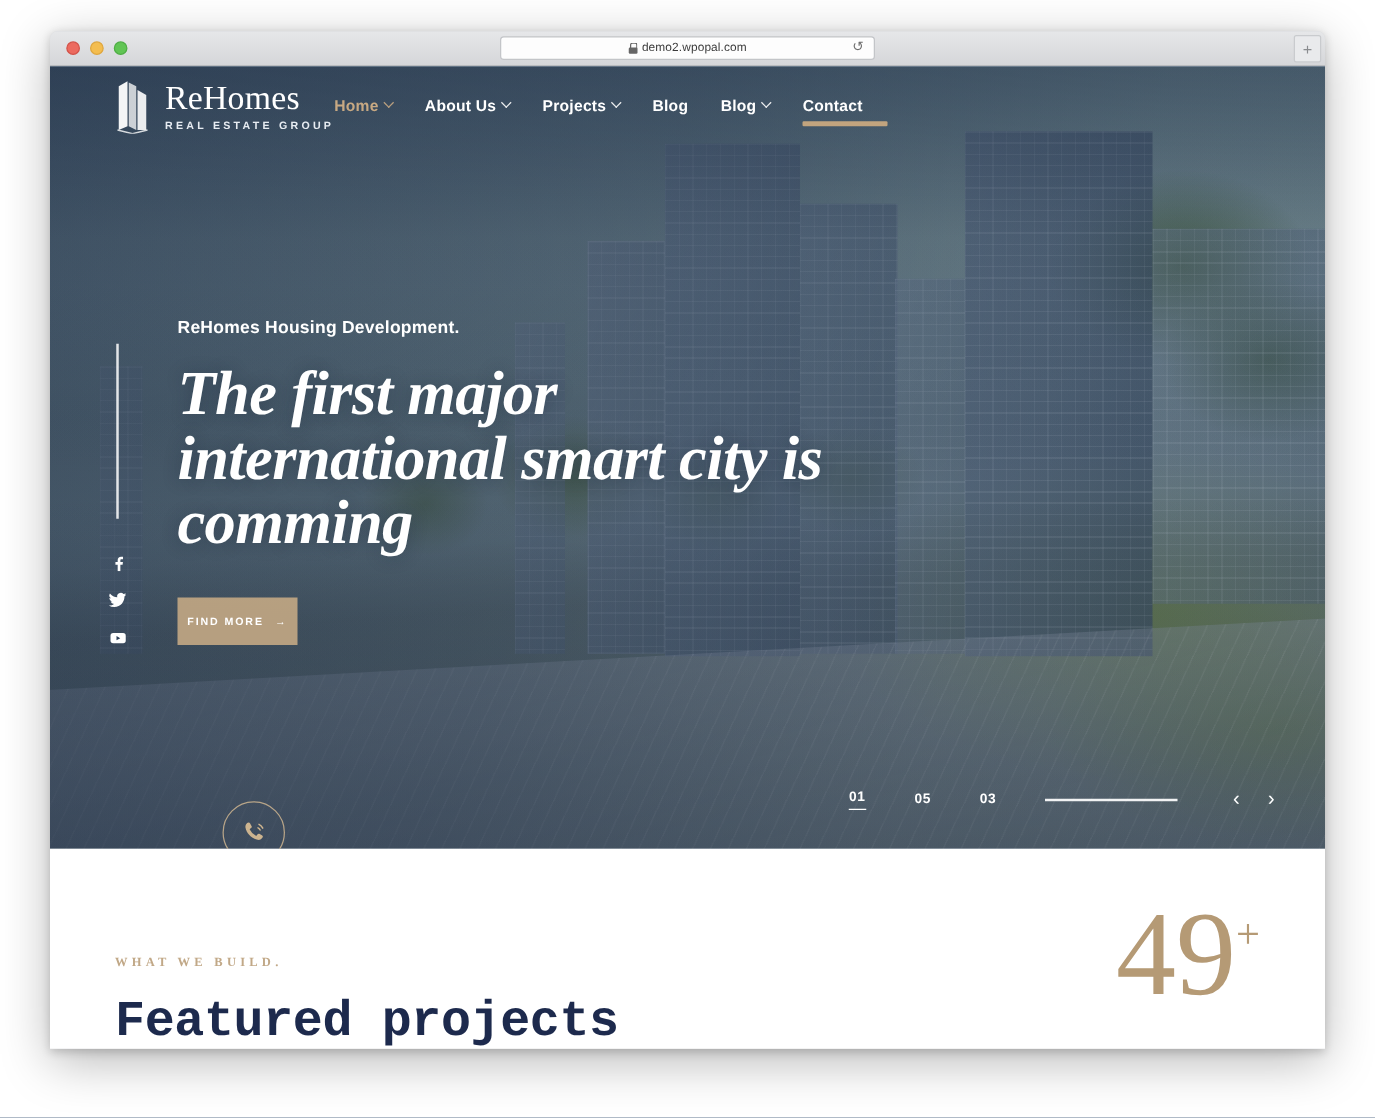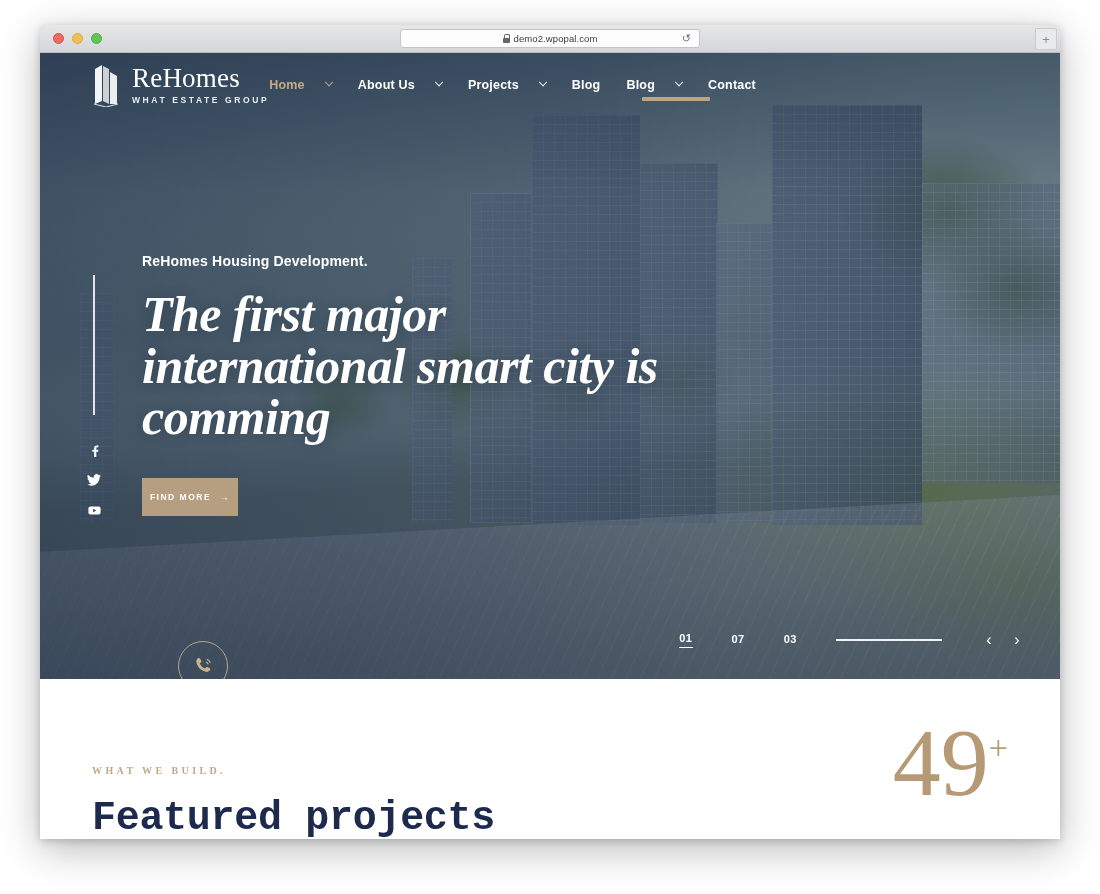--- a/index.html
+++ b/index.html
@@ -239,7 +239,7 @@
   .nav-item {
     display: flex;
     align-items: center;
-    gap: 21px;
+    gap: 5px;
     font-size: 12.5px;
     font-weight: 700;
     color: #ffffff;

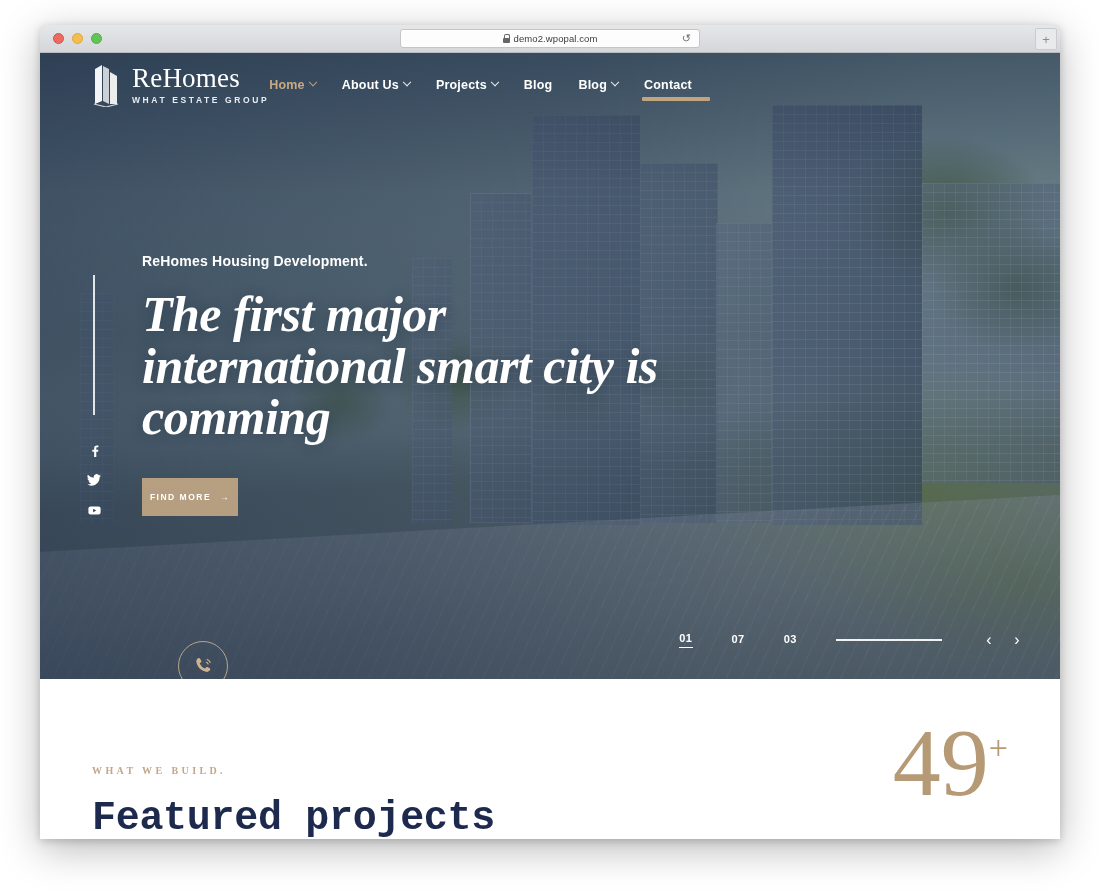--- a/index.html
+++ b/index.html
@@ -514,7 +514,7 @@
           </svg>
           <div class="logo-text">
             <span class="logo-name">ReHomes</span>
-            <span class="logo-sub">WHAT ESTATE GROUP</span>
+            <span class="logo-sub">REAL ESTATE GROUP</span>
           </div>
         </div>
 

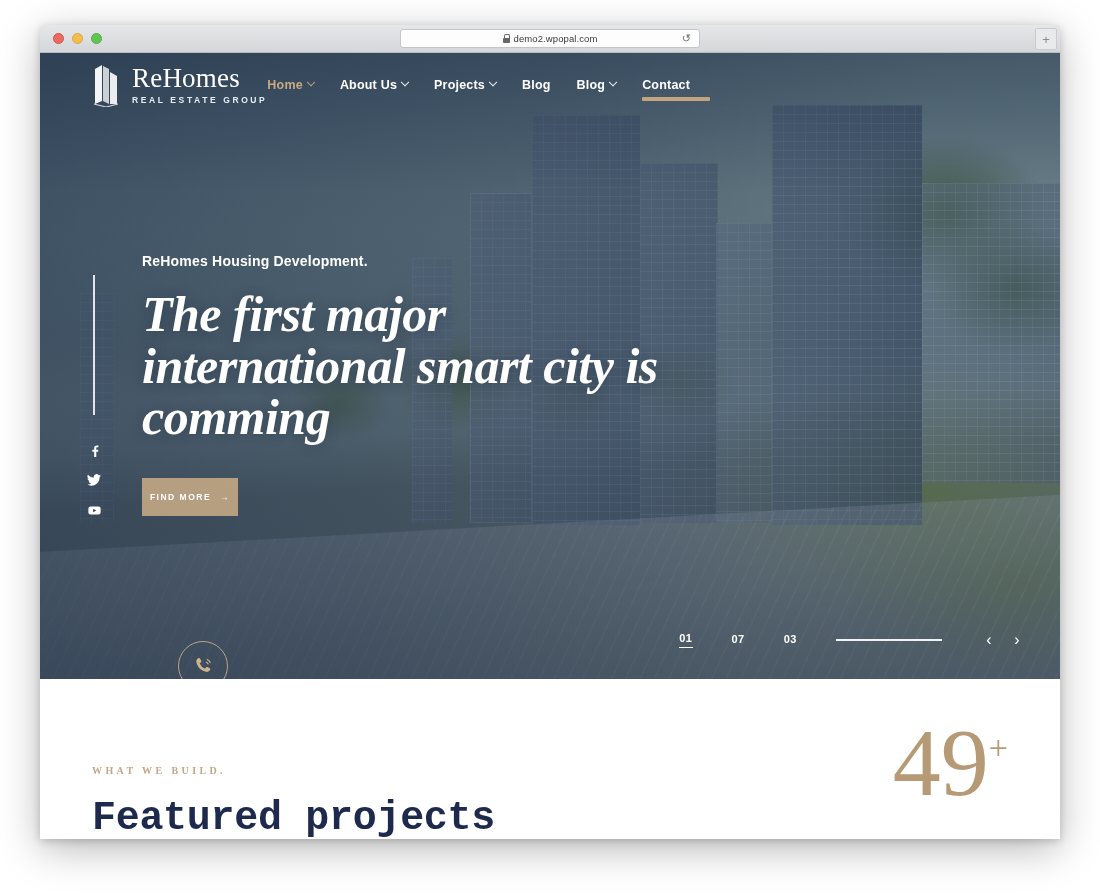--- a/index.html
+++ b/index.html
@@ -587,7 +587,7 @@
 
       <div class="slider-nav">
         <span class="slide-num active">01</span>
-        <span class="slide-num">07</span>
+        <span class="slide-num">05</span>
         <span class="slide-num">03</span>
         <span class="slide-track"></span>
         <span class="arrow-btn">‹</span>

